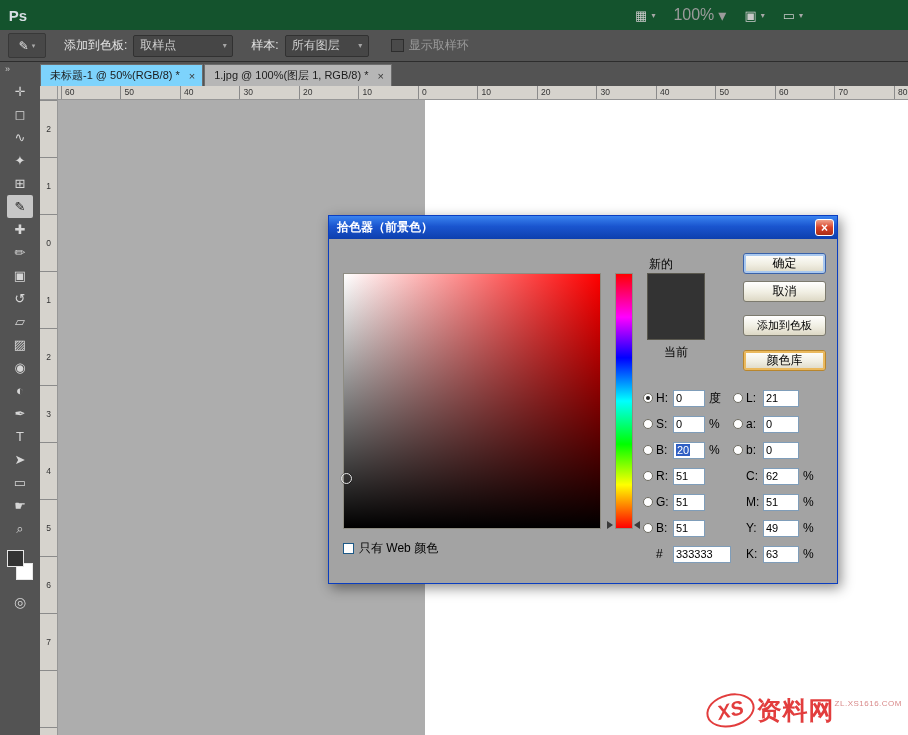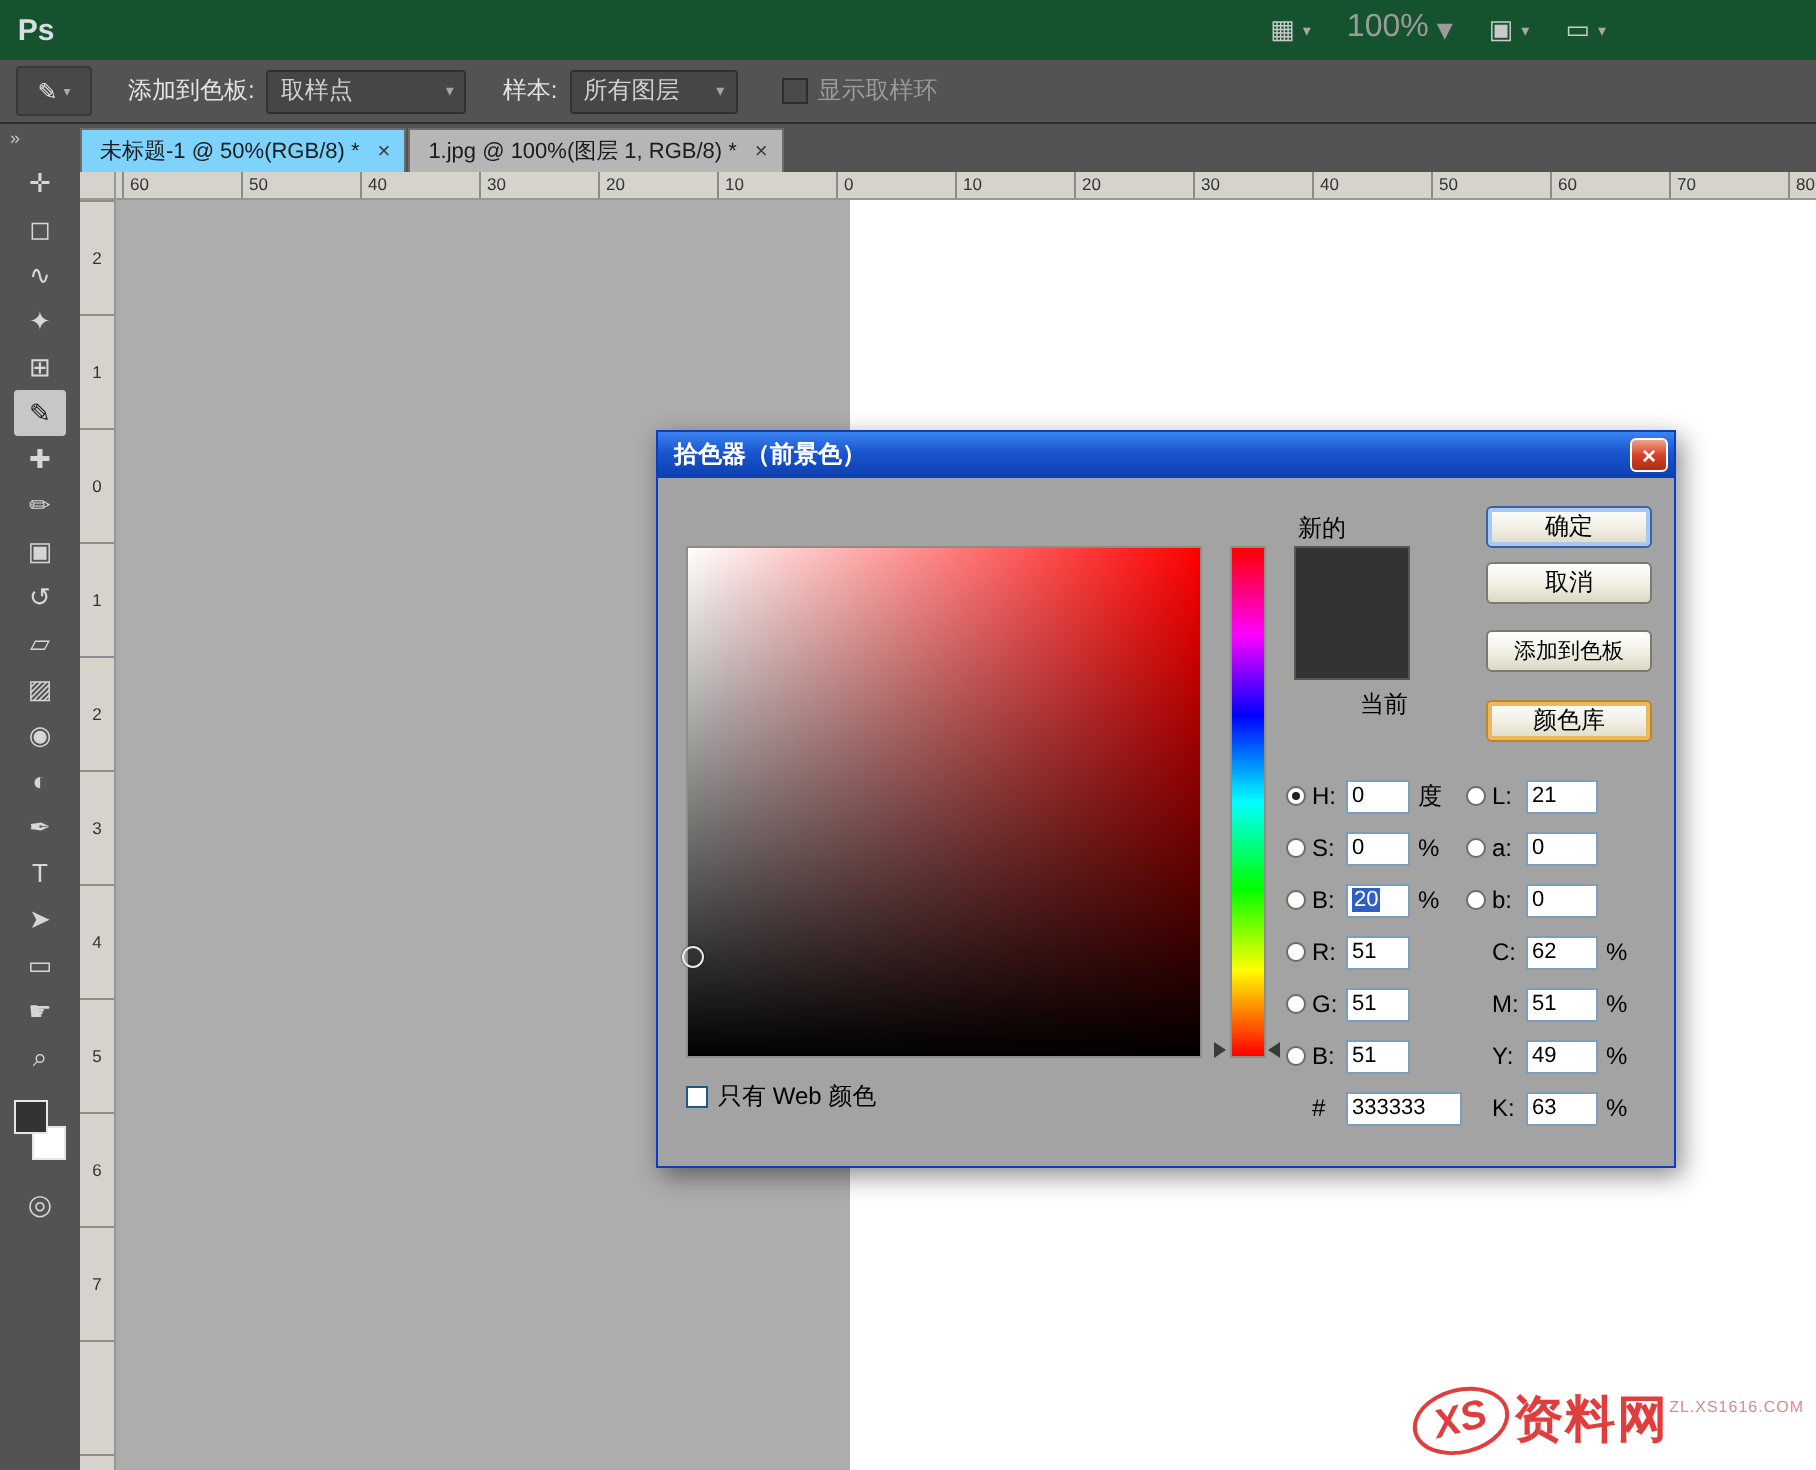--- a/index.html
+++ b/index.html
@@ -95,7 +95,7 @@
                border-top:4px solid transparent;border-bottom:4px solid transparent;border-right:6px solid #3a3a3a;}
   .nc-label{position:absolute;width:58px;text-align:center;font-size:12px;color:#000;}
   .lab-new{left:303px;top:40px;}
-  .lab-cur{left:334px;top:128px;}
+  .lab-cur{left:318px;top:128px;}
   .swatch{position:absolute;left:318px;top:57px;width:58px;height:67px;border:1px solid #5a584e;box-sizing:border-box;}
   .sw-new{height:50%;}
   .sw-cur{height:50%;}

